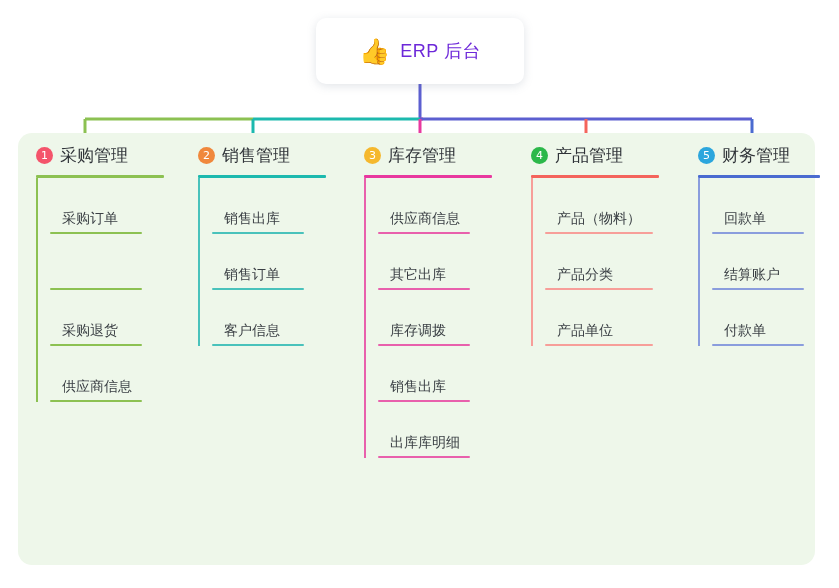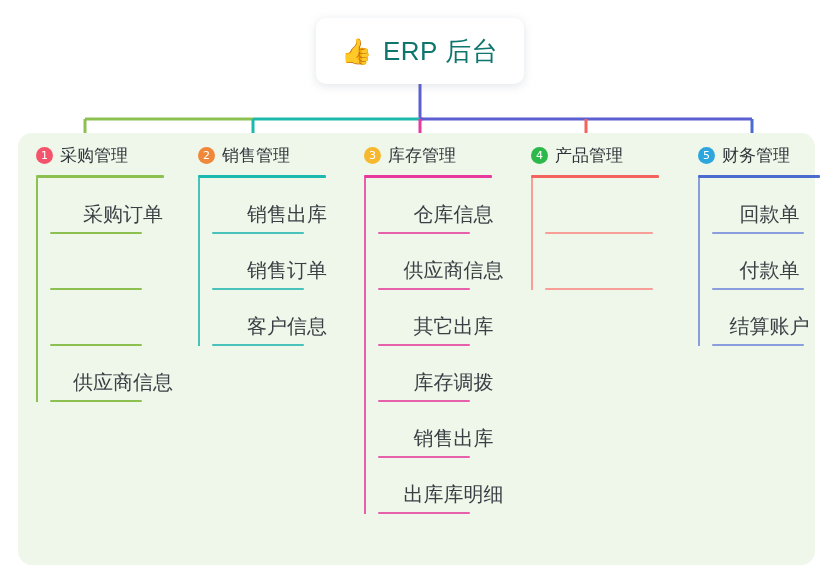--- a/index.html
+++ b/index.html
@@ -37,8 +37,8 @@
     font-family: "DejaVu Sans", sans-serif;
   }
   #root-title {
-    font-size: 26px;
-    color: #0f766e;
+    font-size: 18px;
+    color: #6d28d9;
     letter-spacing: 0.5px;
     white-space: nowrap;
   }

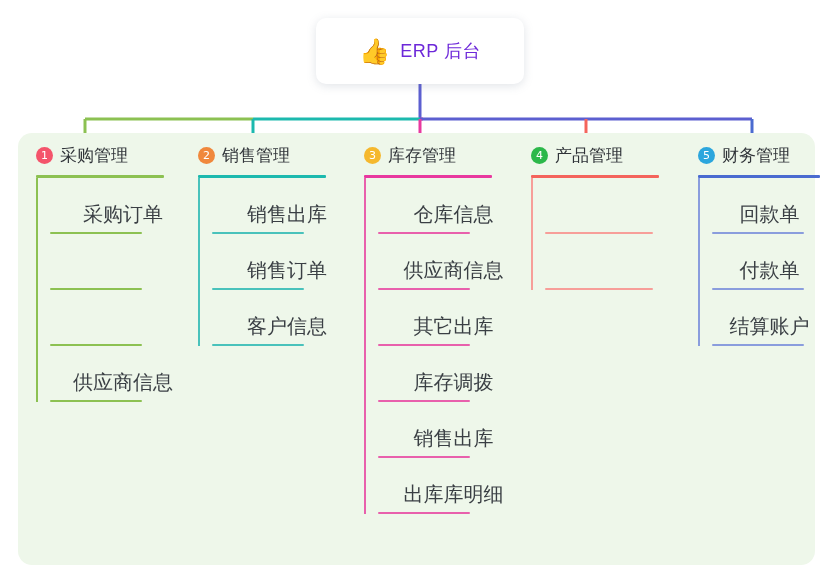--- a/index.html
+++ b/index.html
@@ -141,12 +141,11 @@
     justify-content: flex-end;
   }
   .leaf-label {
-    font-size: 20px;
+    font-size: 14px;
     color: #3a3f44;
     white-space: nowrap;
     padding-left: 12px;
     padding-bottom: 4px;
-    text-align: center;
   }
   .leaf-rule {
     height: 2px;

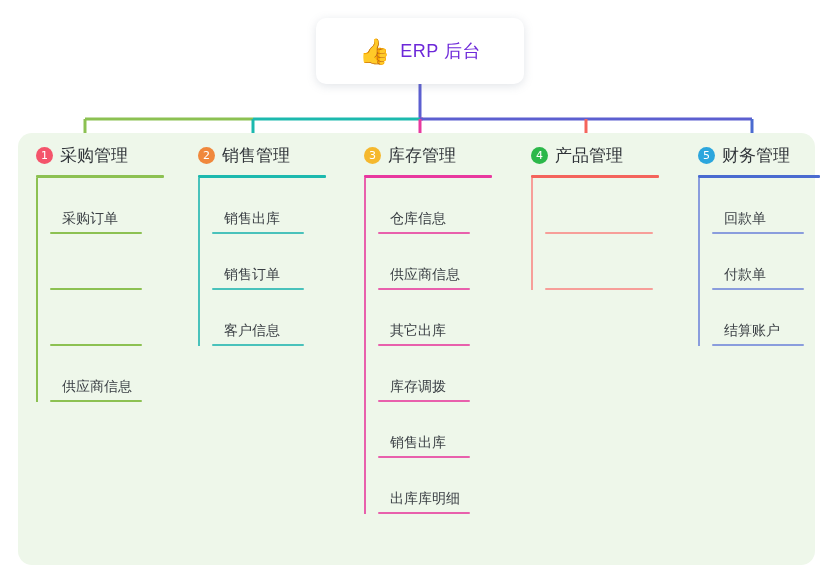--- a/index.html
+++ b/index.html
@@ -238,10 +238,6 @@
       <div class="leaf-list">
         <div class="spine" style="background: rgb(232, 96, 172);"></div>
         <div class="leaf">
-          <div class="leaf-label">仓库信息</div>
-          <div class="leaf-rule" style="background: rgb(232, 96, 172);"></div>
-        </div>
-        <div class="leaf">
           <div class="leaf-label">供应商信息</div>
           <div class="leaf-rule" style="background: rgb(232, 96, 172);"></div>
         </div>

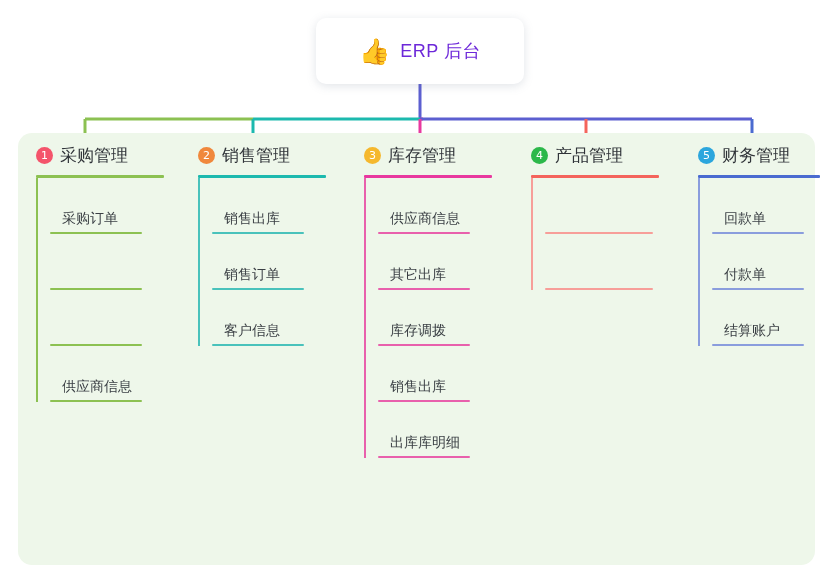--- a/index.html
+++ b/index.html
@@ -268,6 +268,7 @@
       <div class="leaf-list">
         <div class="spine" style="background: rgb(247, 158, 153);"></div>
         <div class="leaf">
+          <div class="leaf-label">产品（物料）</div>
           <div class="leaf-rule" style="background: rgb(247, 158, 153);"></div>
         </div>
         <div class="leaf">

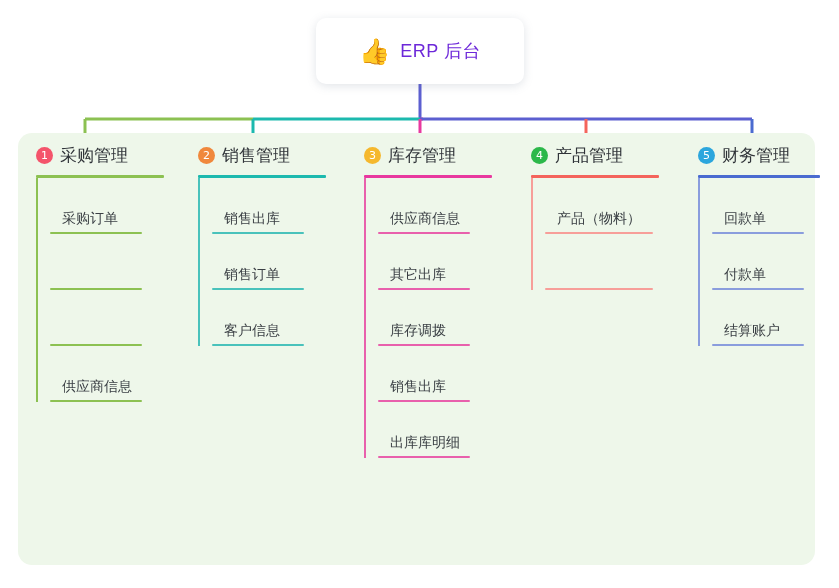--- a/index.html
+++ b/index.html
@@ -272,6 +272,10 @@
           <div class="leaf-rule" style="background: rgb(247, 158, 153);"></div>
         </div>
         <div class="leaf">
+          <div class="leaf-label">产品分类</div>
+          <div class="leaf-rule" style="background: rgb(247, 158, 153);"></div>
+        </div>
+        <div class="leaf">
           <div class="leaf-rule" style="background: rgb(247, 158, 153);"></div>
         </div>
       </div>

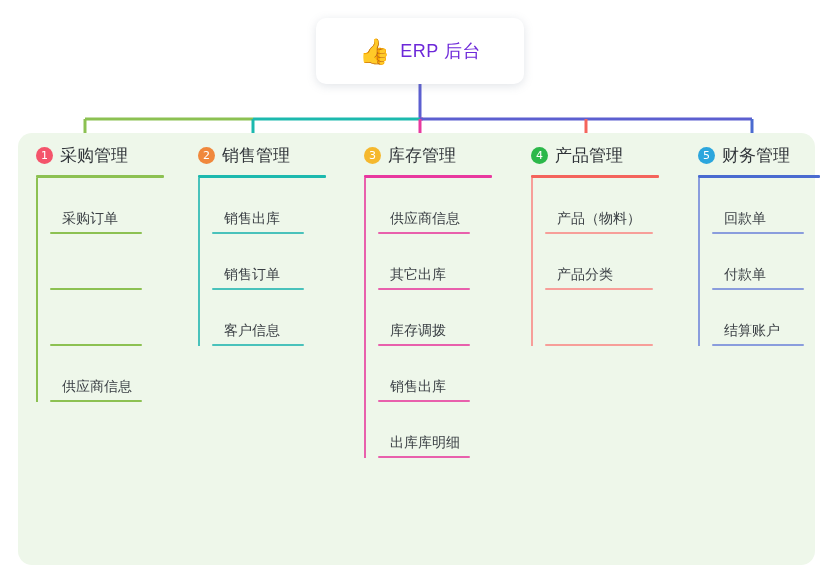--- a/index.html
+++ b/index.html
@@ -199,6 +199,7 @@
           <div class="leaf-rule" style="background: rgb(140, 193, 82);"></div>
         </div>
         <div class="leaf">
+          <div class="leaf-label">采购退货</div>
           <div class="leaf-rule" style="background: rgb(140, 193, 82);"></div>
         </div>
         <div class="leaf">

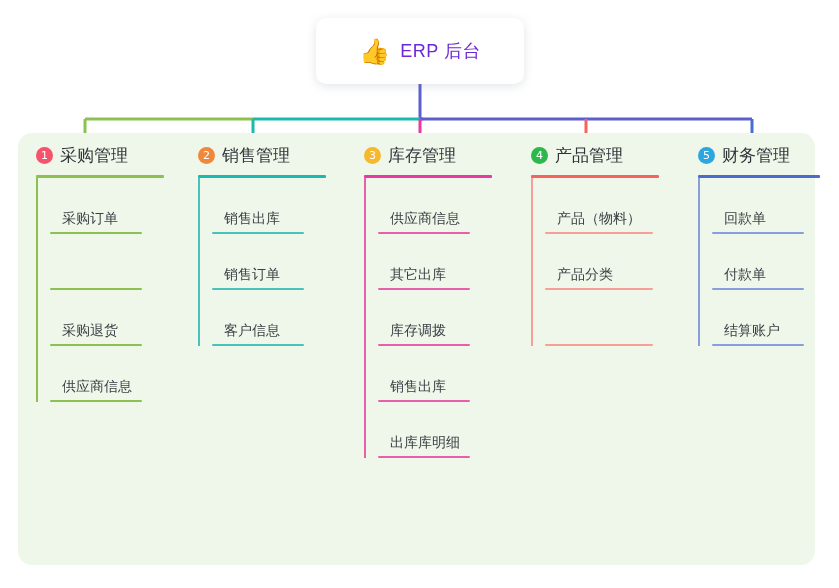--- a/index.html
+++ b/index.html
@@ -277,6 +277,7 @@
           <div class="leaf-rule" style="background: rgb(247, 158, 153);"></div>
         </div>
         <div class="leaf">
+          <div class="leaf-label">产品单位</div>
           <div class="leaf-rule" style="background: rgb(247, 158, 153);"></div>
         </div>
       </div>

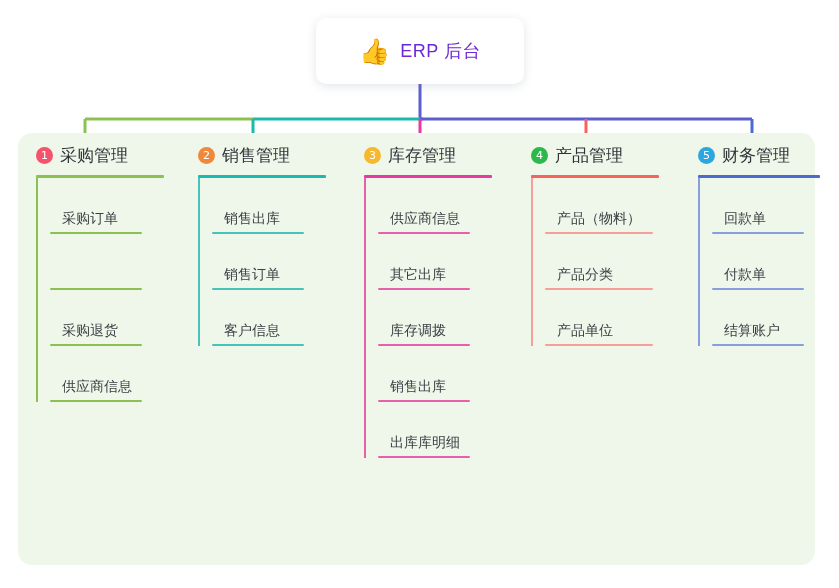--- a/index.html
+++ b/index.html
@@ -295,13 +295,13 @@
           <div class="leaf-rule" style="background: rgb(138, 157, 221);"></div>
         </div>
         <div class="leaf">
+          <div class="leaf-label">结算账户</div>
+          <div class="leaf-rule" style="background: rgb(138, 157, 221);"></div>
+        </div>
+        <div class="leaf">
           <div class="leaf-label">付款单</div>
           <div class="leaf-rule" style="background: rgb(138, 157, 221);"></div>
         </div>
-        <div class="leaf">
-          <div class="leaf-label">结算账户</div>
-          <div class="leaf-rule" style="background: rgb(138, 157, 221);"></div>
-        </div>
       </div>
     </div>
   </div>

